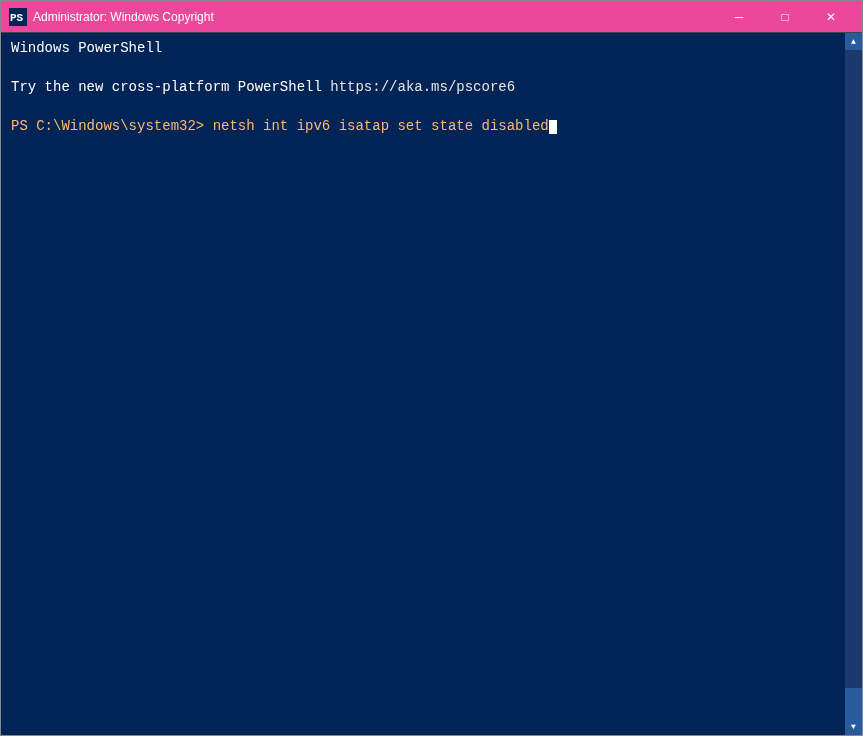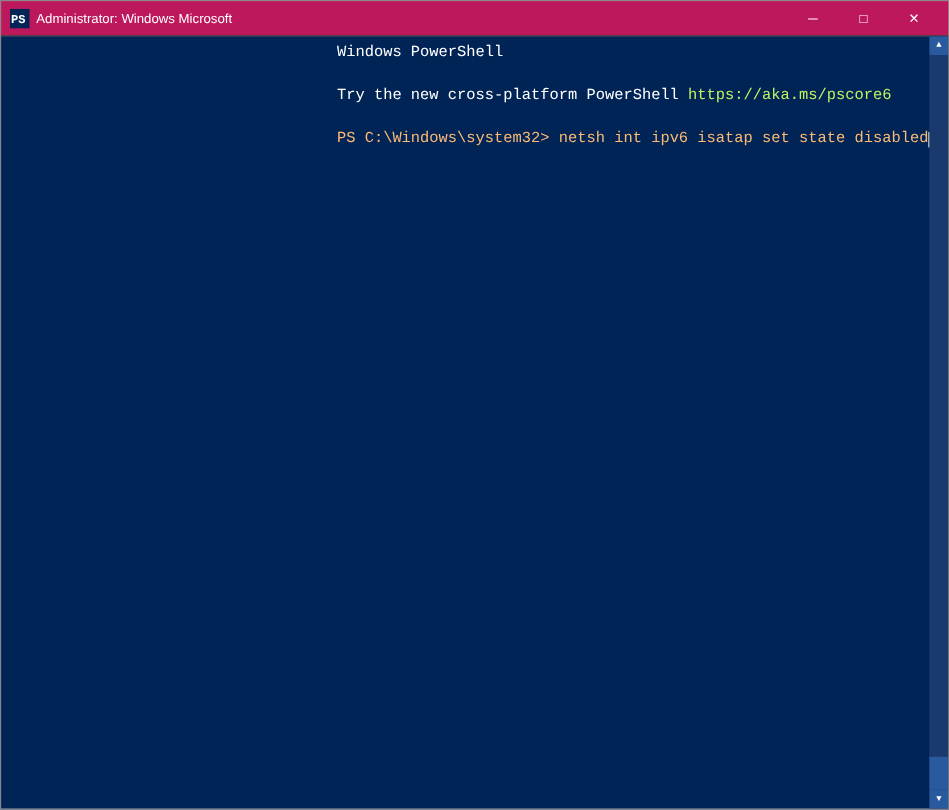--- a/index.html
+++ b/index.html
@@ -26,7 +26,7 @@
 
     .titlebar {
       height: 32px;
-      background: #be185d;
+      background: #ec4899;
       display: flex;
       align-items: center;
       padding: 0 8px;

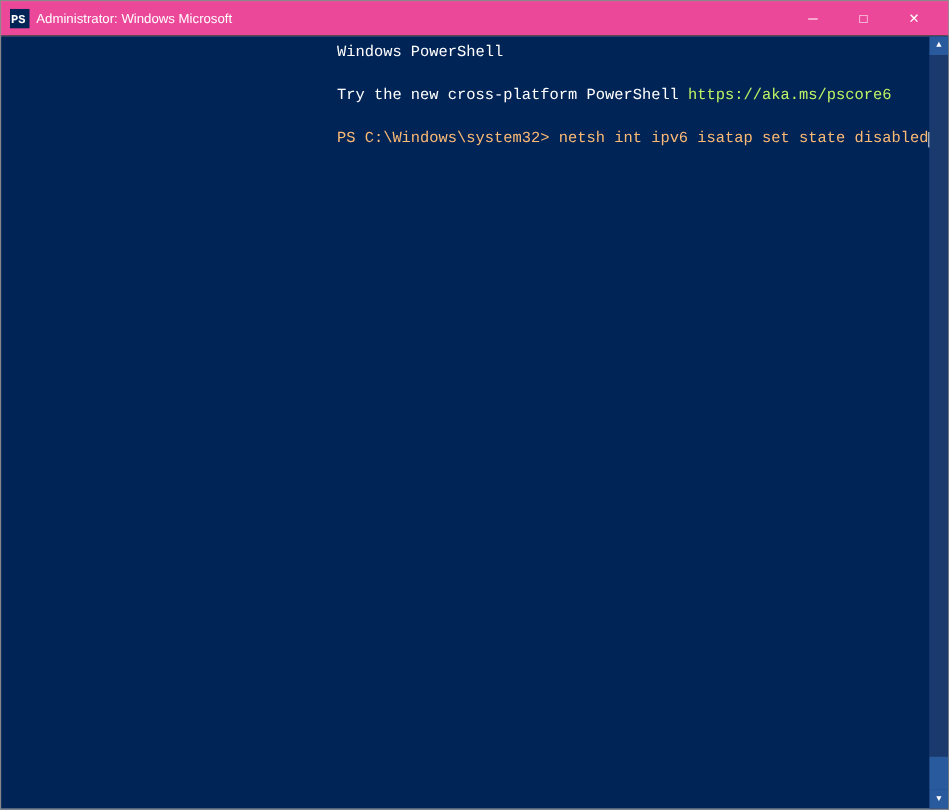--- a/index.html
+++ b/index.html
@@ -180,7 +180,7 @@
         <text x="1" y="13" font-size="11" fill="#ffffff" font-family="Courier New" font-weight="bold">PS</text>
       </svg>
     </div>
-    <span class="titlebar-title">Administrator: Windows Microsoft</span>
+    <span class="titlebar-title">Administrator: Windows Copyright</span>
     <div class="titlebar-controls">
       <button class="titlebar-btn">─</button>
       <button class="titlebar-btn">□</button>

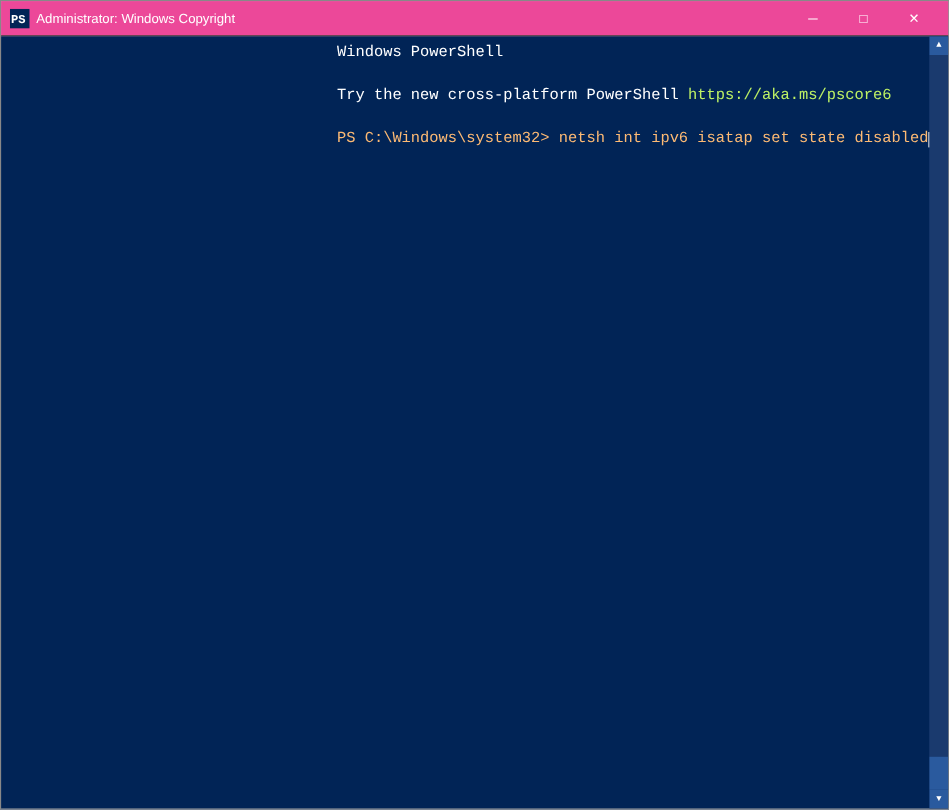--- a/index.html
+++ b/index.html
@@ -82,7 +82,6 @@
       display: flex;
       flex-direction: column;
       position: relative;
-      align-items: flex-end;
     }
 
     .terminal-content {

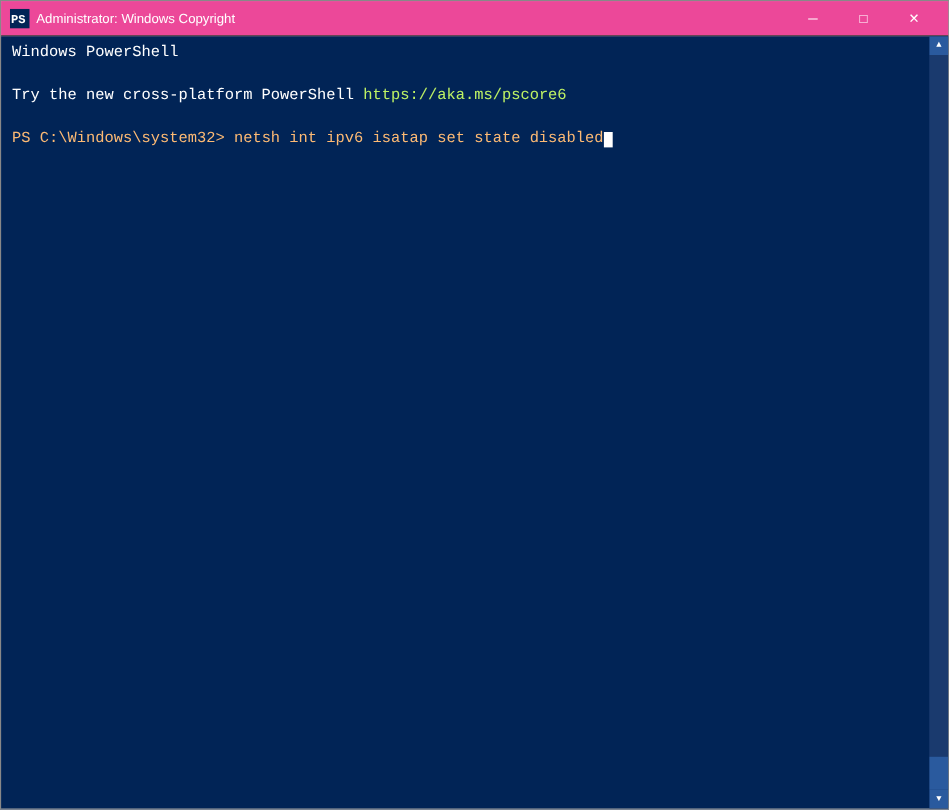--- a/index.html
+++ b/index.html
@@ -103,7 +103,7 @@
     }
 
     .terminal-line .link {
-      color: #bef264;
+      color: #e5e5e5;
     }
 
     .terminal-prompt {

